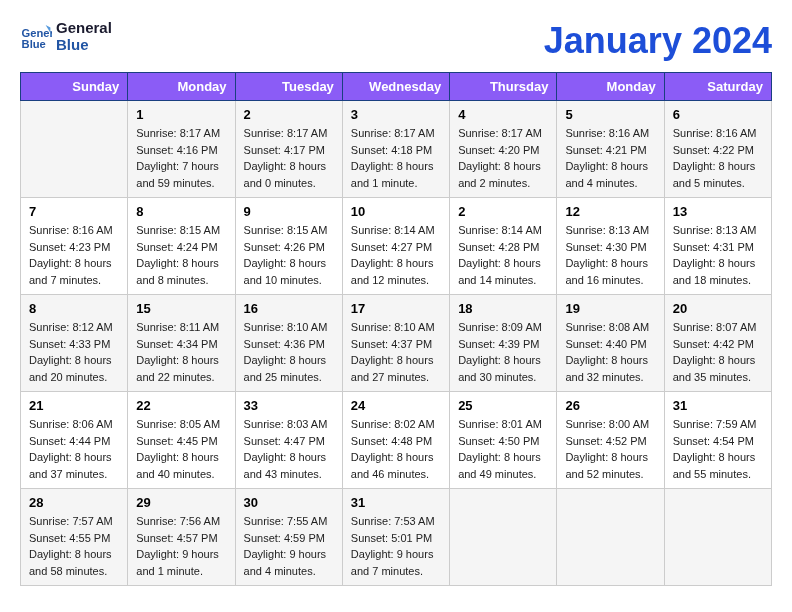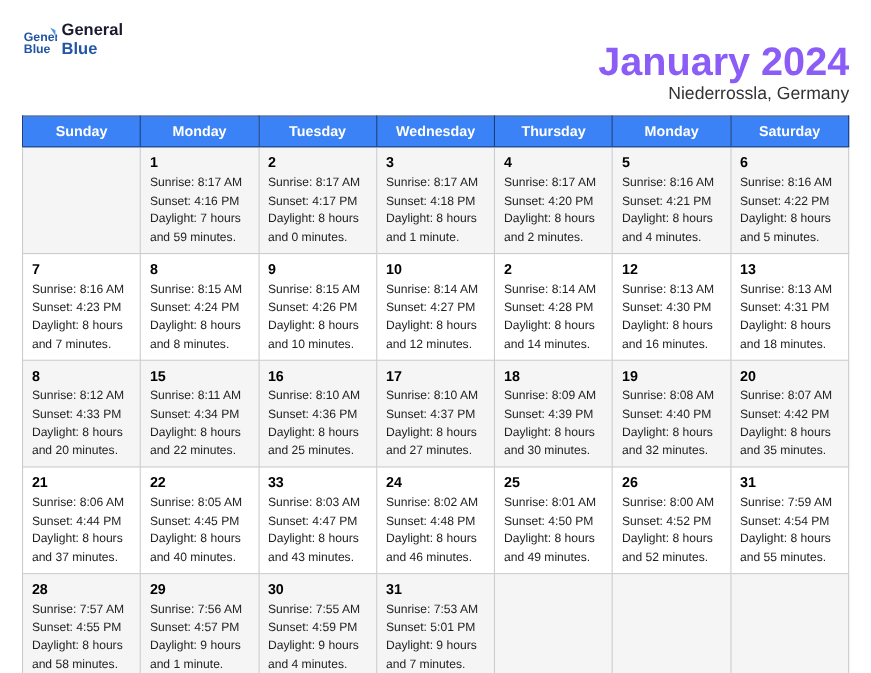--- a/index.html
+++ b/index.html
@@ -31,8 +31,7 @@
     .title-block h1 {
       font-size: 36px;
       font-weight: bold;
-      color: #8b5cf6;
-      margin-top: 15px;
+      color: #1d4ed8;
     }
     .title-block h2 {
       font-size: 16px;

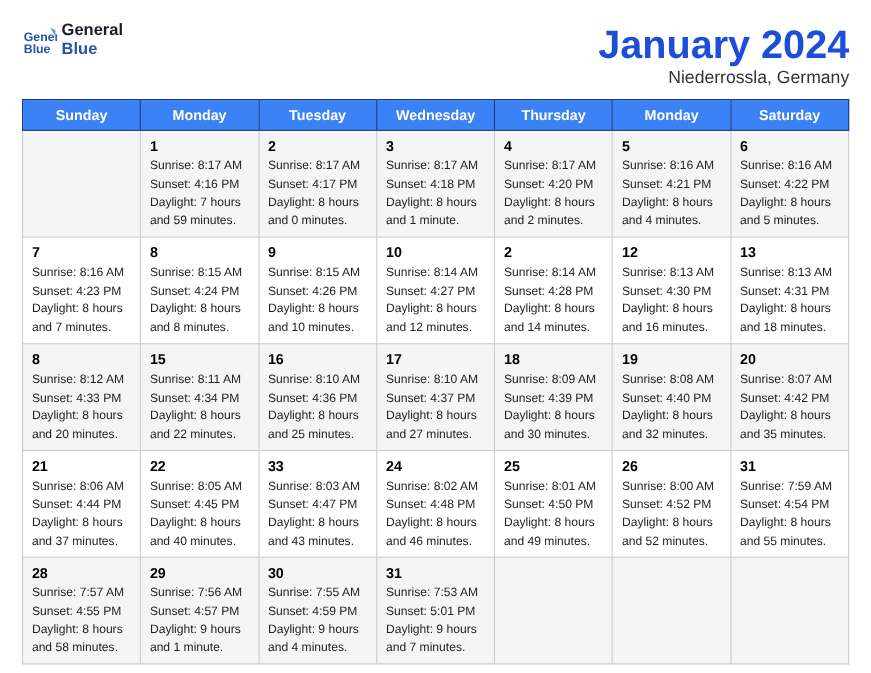--- a/index.html
+++ b/index.html
@@ -91,7 +91,6 @@
   </div>
   <div class="title-block">
     <h1>January 2024</h1>
-    <h2>Niederrossla, Germany</h2>
   </div>
 </div>
 

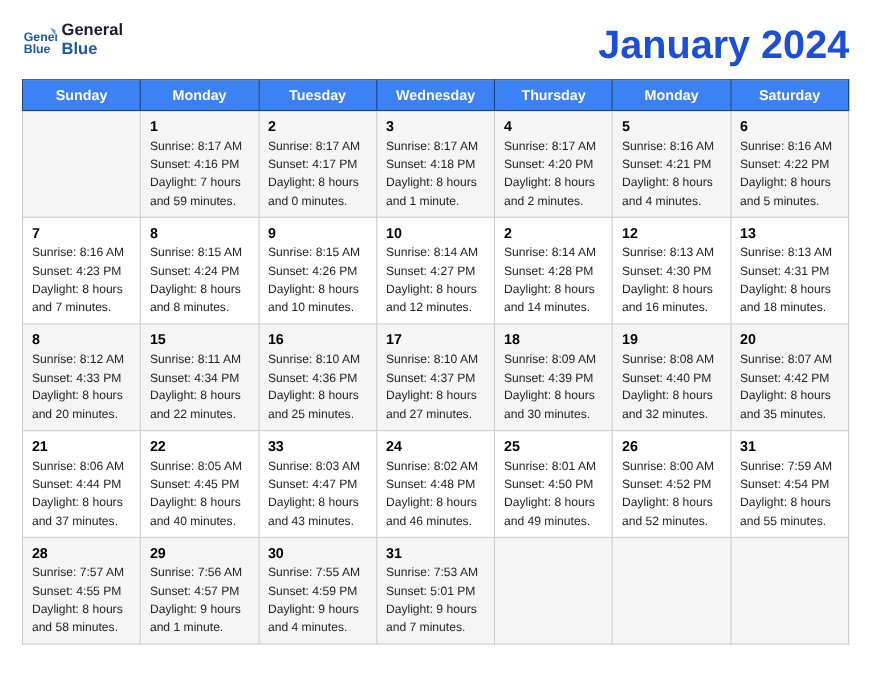--- a/index.html
+++ b/index.html
@@ -44,10 +44,10 @@
       font-size: 11px;
     }
     thead th {
-      background-color: #3b82f6;
+      background-color: #8b5cf6;
       color: #fff;
       padding: 6px 8px;
-      text-align: center;
+      text-align: right;
       font-size: 13px;
       font-weight: bold;
       border: 1px solid #1a3f80;

